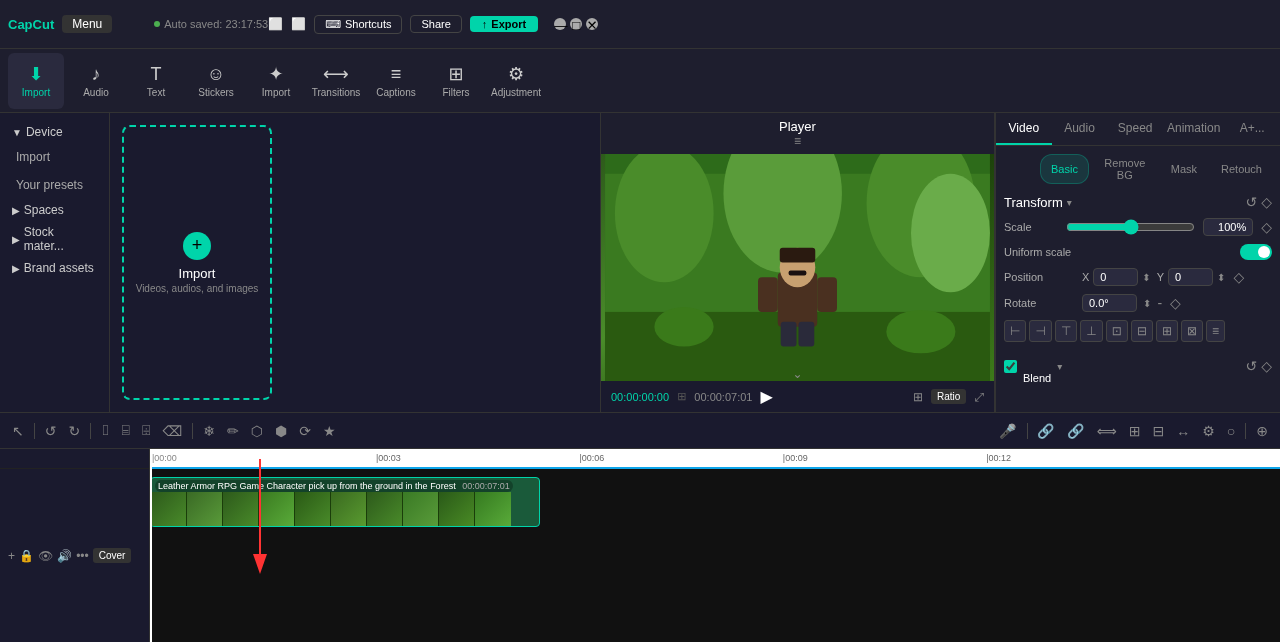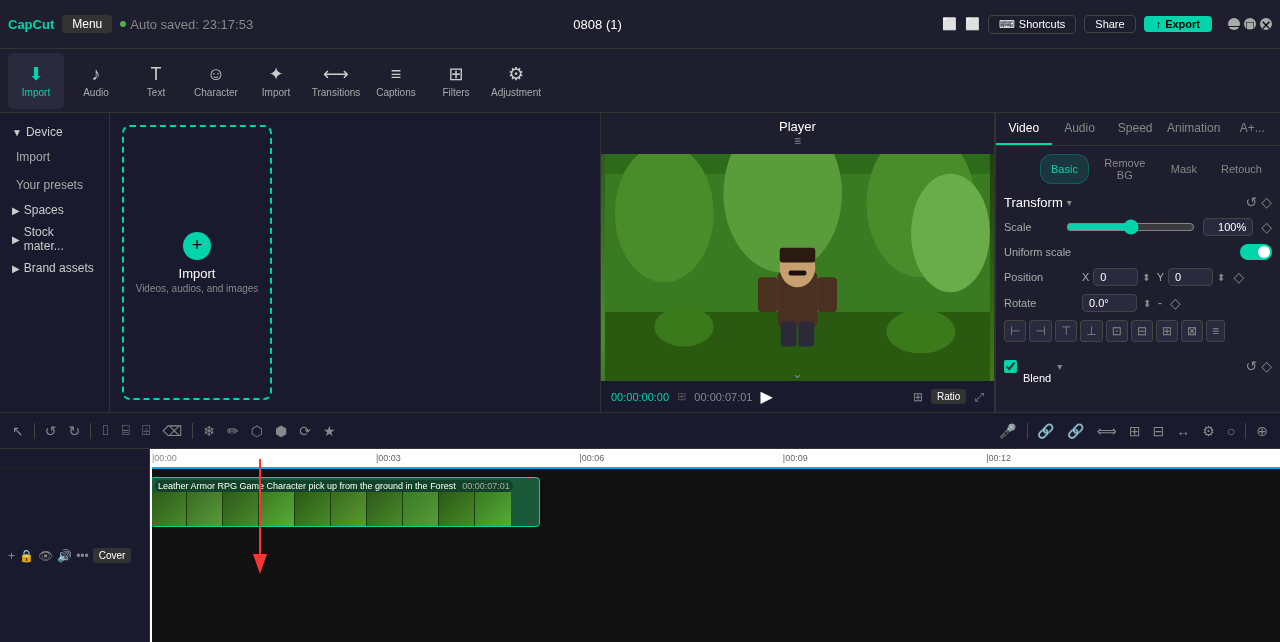--- a/index.html
+++ b/index.html
@@ -10,7 +10,7 @@
     .top-bar-left { display: flex; align-items: center; gap: 8px; }
     .logo { color: #00d4aa; font-weight: bold; font-size: 13px; }
     .menu-btn { background: #333; border: none; color: #fff; padding: 2px 10px; border-radius: 4px; cursor: pointer; font-size: 12px; }
-    .auto-saved { color: #888; font-size: 13px; display: flex; align-items: center; gap: 4px; }
+    .auto-saved { color: #888; font-size: 11px; display: flex; align-items: center; gap: 4px; margin-left: 34px; }
     .auto-saved-dot { width: 6px; height: 6px; background: #4CAF50; border-radius: 50%; }
     .top-bar-center { flex: 1; text-align: center; font-size: 13px; }
     .top-bar-right { display: flex; align-items: center; gap: 8px; }

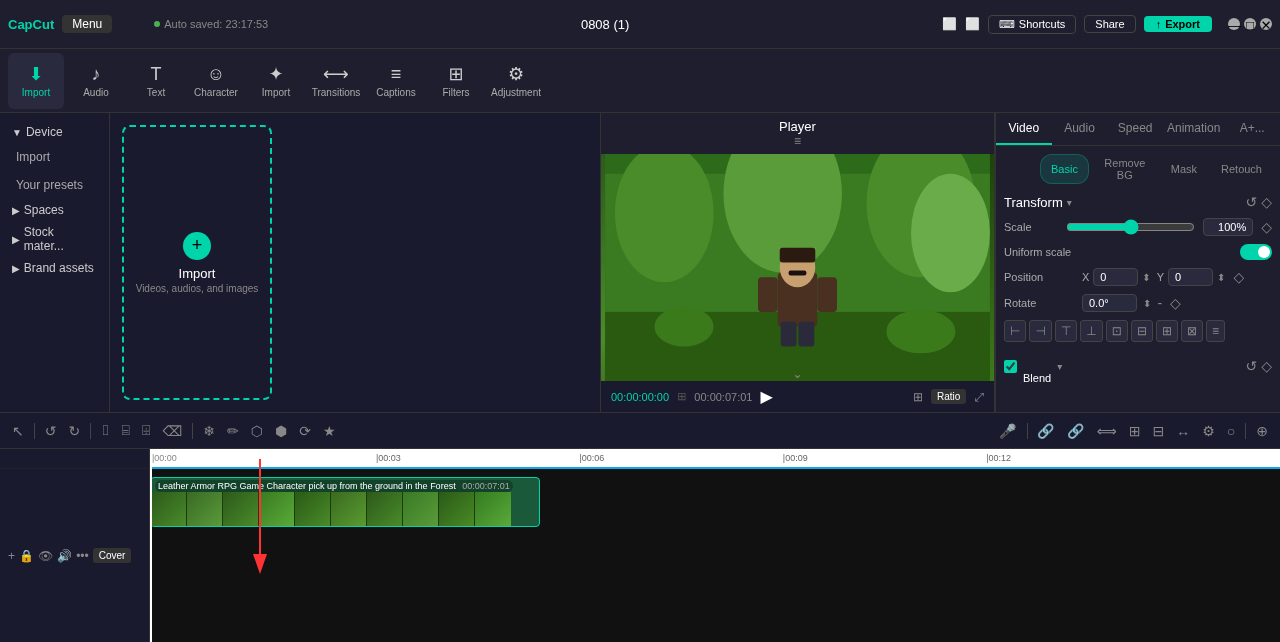--- a/index.html
+++ b/index.html
@@ -121,7 +121,6 @@
         <span>Auto saved: 23:17:53</span>
       </div>
     </div>
-    <div class="top-bar-center">0808 (1)</div>
     <div class="top-bar-right">
       <span style="color:#888;font-size:12px;">⬜</span>
       <span style="color:#888;font-size:12px;">⬜</span>

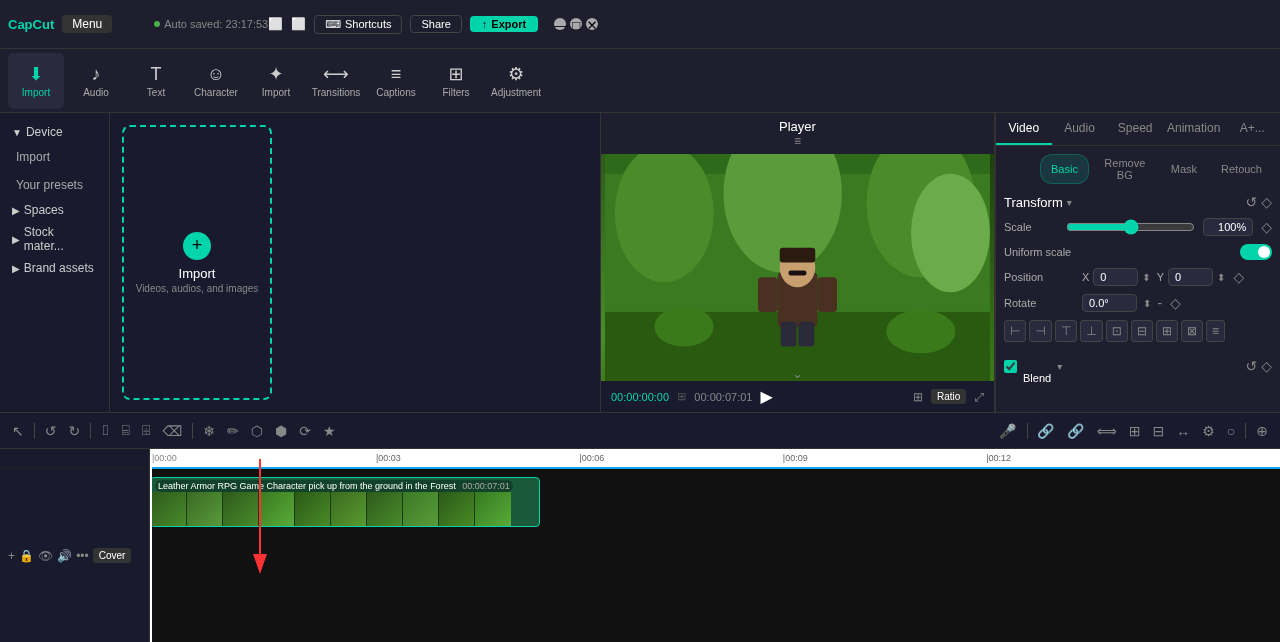--- a/index.html
+++ b/index.html
@@ -156,7 +156,7 @@
     </div>
     <div class="tool-item">
       <span class="tool-icon">☺</span>
-      <span class="tool-label">Character</span>
+      <span class="tool-label">Stickers</span>
     </div>
     <div class="tool-item">
       <span class="tool-icon">✦</span>

